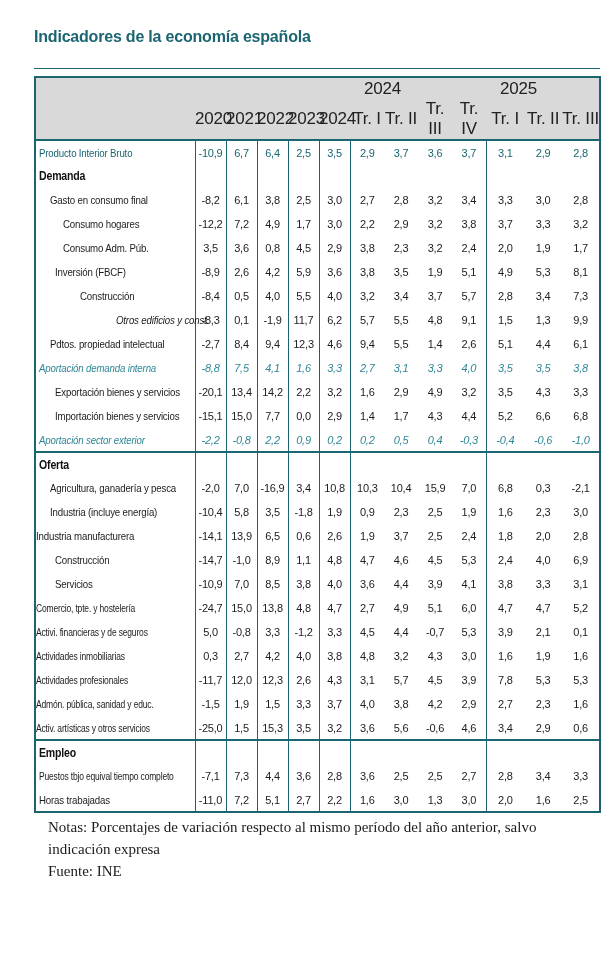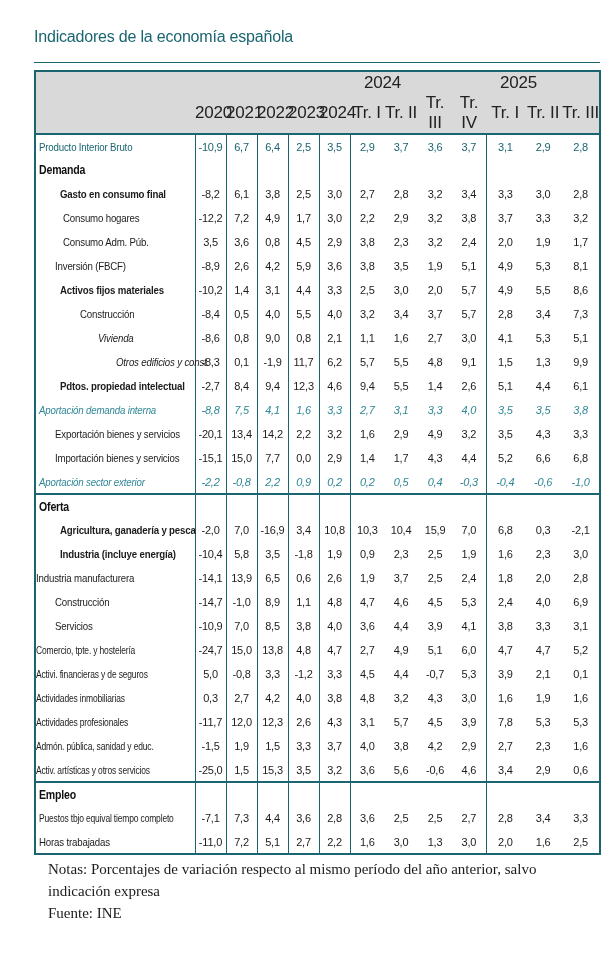--- a/index.html
+++ b/index.html
@@ -20,8 +20,8 @@
   .content{position:absolute;left:34px;top:28px;width:566px;}
   .title{
     color:var(--teal);
-    font-size:16px;font-weight:400;letter-spacing:-0.2px;
-    padding-bottom:16px;
+    font-size:16px;font-weight:700;letter-spacing:-0.2px;
+    padding-bottom:22px;
     border-bottom:1.5px solid var(--teal);
     margin-bottom:7px;
   }

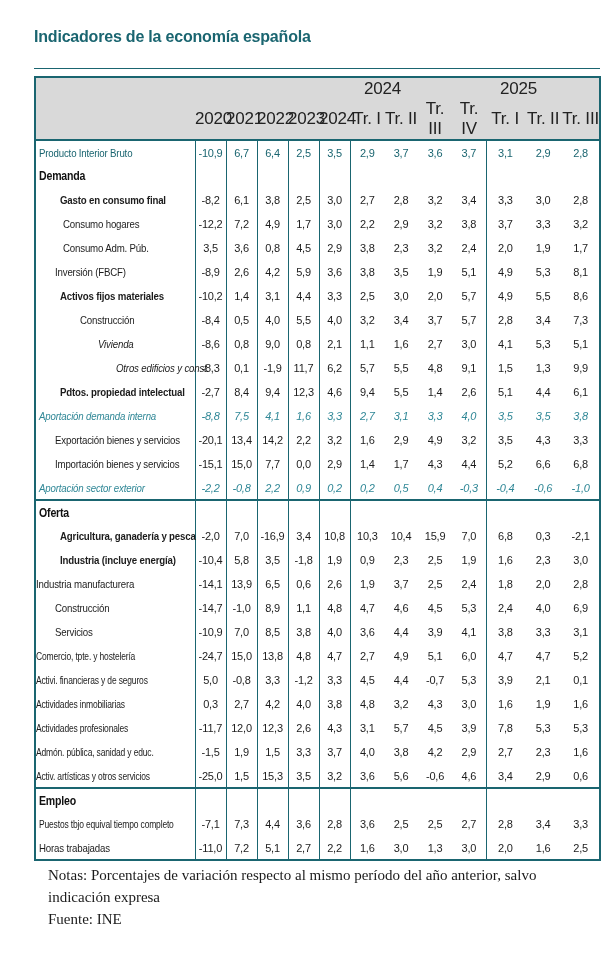--- a/index.html
+++ b/index.html
@@ -63,7 +63,7 @@
   
   .ind0{padding-left:3px;}
   .ind1{padding-left:19px;margin-left:20px;}
-  .ind2{padding-left:24px;font-weight:bold;}
+  .ind2{padding-left:14px;}
   .ind3{}
   .ind4{padding-left:27px;}
   .ind5{padding-left:44px;}

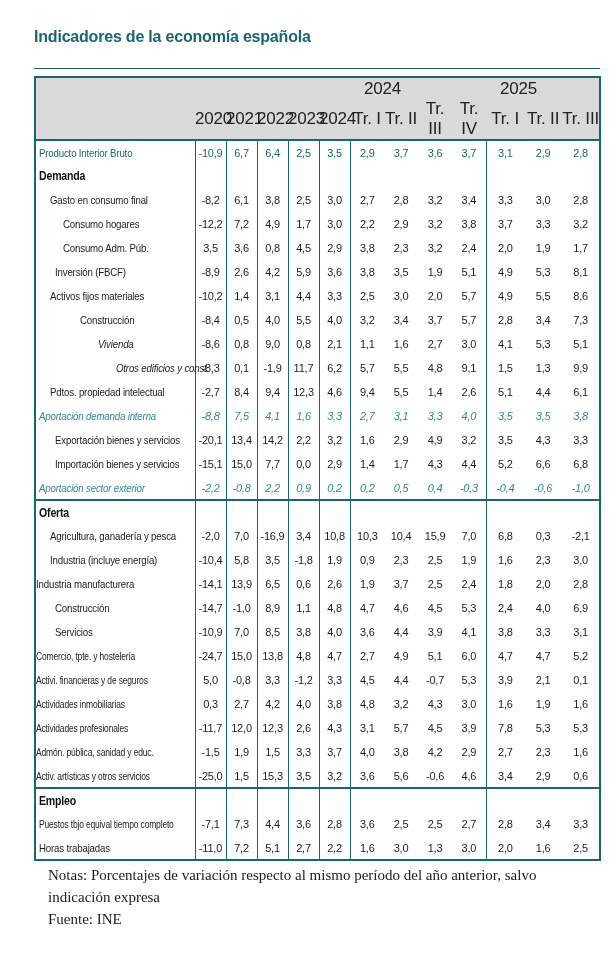--- a/index.html
+++ b/index.html
@@ -212,21 +212,6 @@
             <td>8,1</td>
           </tr>
           <tr class="normal">
-            <td class="label ind2"><span class="lab">Activos fijos materiales</span></td>
-            <td class="cb">-10,2</td>
-            <td class="cb">1,4</td>
-            <td class="cb">3,1</td>
-            <td class="cb">4,4</td>
-            <td class="cb">3,3</td>
-            <td class="cb">2,5</td>
-            <td>3,0</td>
-            <td>2,0</td>
-            <td>5,7</td>
-            <td class="cb">4,9</td>
-            <td>5,5</td>
-            <td>8,6</td>
-          </tr>
-          <tr class="normal">
             <td class="label ind5"><span class="lab">Construcción</span></td>
             <td class="cb">-8,4</td>
             <td class="cb">0,5</td>

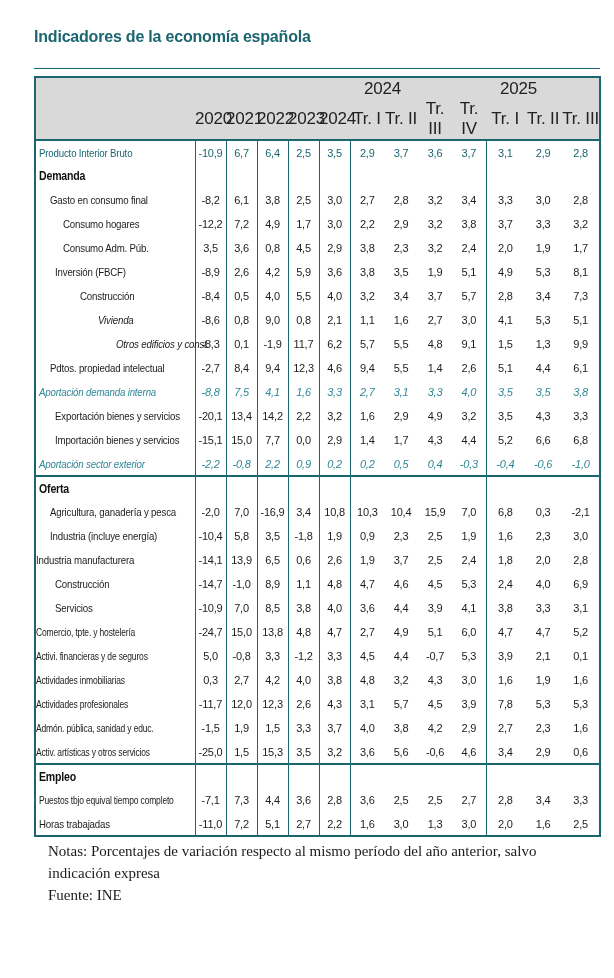--- a/index.html
+++ b/index.html
@@ -227,21 +227,6 @@
             <td>7,3</td>
           </tr>
           <tr class="italic">
-            <td class="label ind6"><span class="lab">Vivienda</span></td>
-            <td class="cb">-8,6</td>
-            <td class="cb">0,8</td>
-            <td class="cb">9,0</td>
-            <td class="cb">0,8</td>
-            <td class="cb">2,1</td>
-            <td class="cb">1,1</td>
-            <td>1,6</td>
-            <td>2,7</td>
-            <td>3,0</td>
-            <td class="cb">4,1</td>
-            <td>5,3</td>
-            <td>5,1</td>
-          </tr>
-          <tr class="italic">
             <td class="label ind7"><span class="lab">Otros edificios y const.</span></td>
             <td class="cb">-8,3</td>
             <td class="cb">0,1</td>

